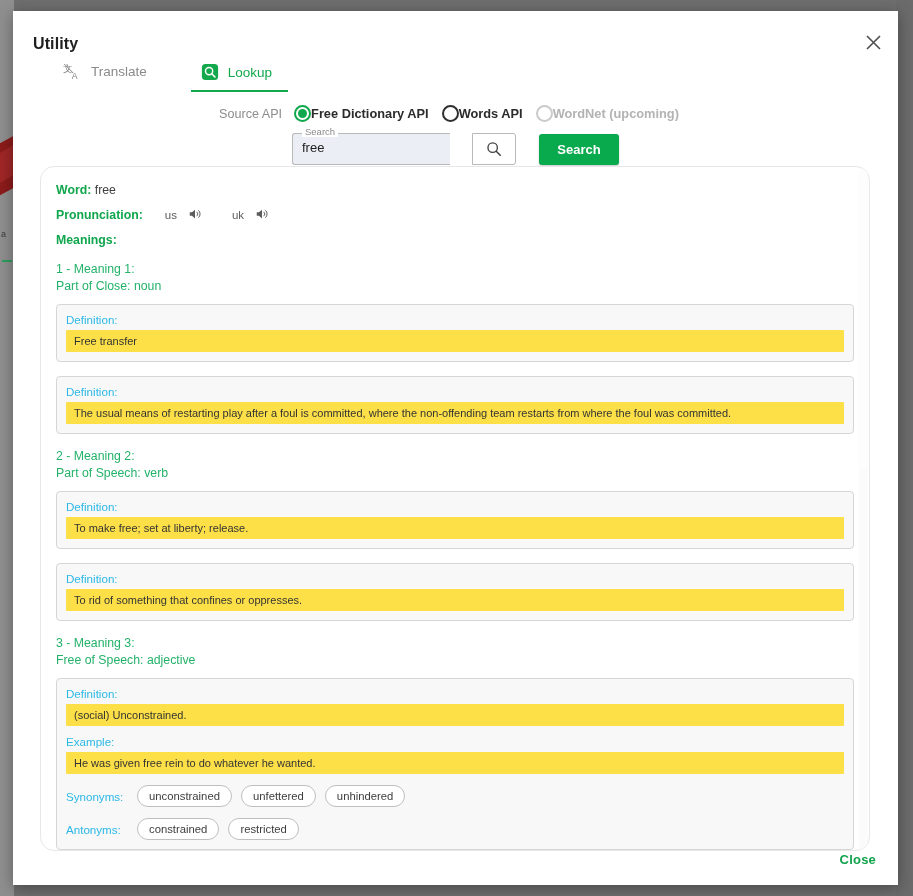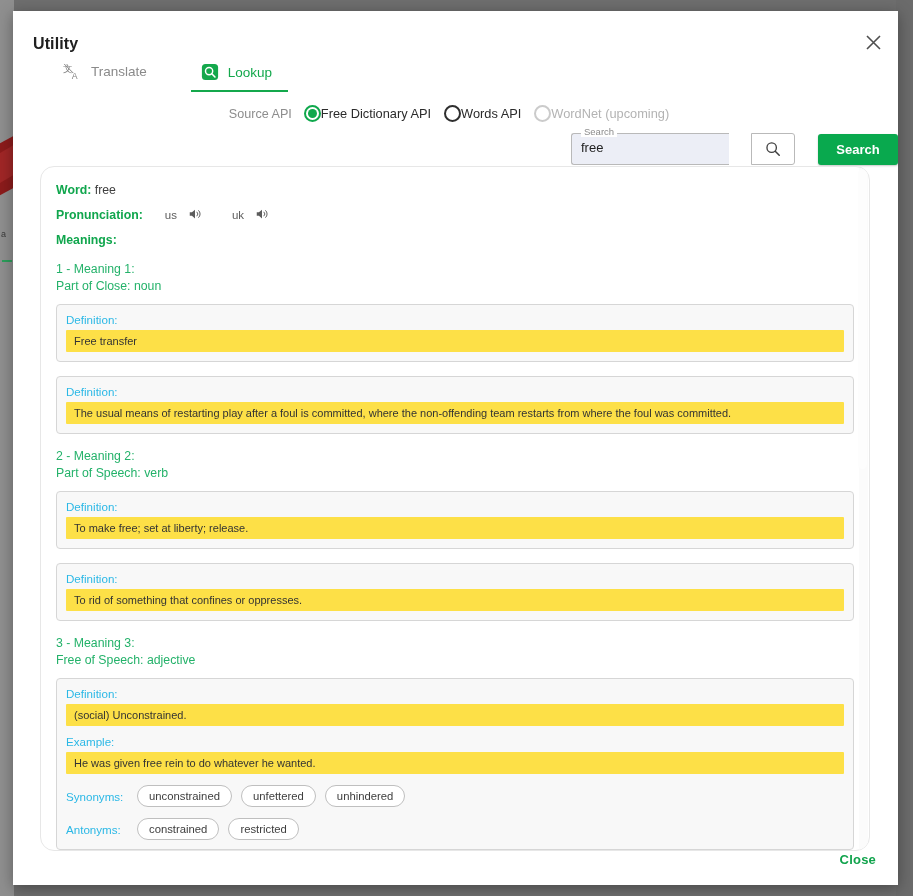--- a/index.html
+++ b/index.html
@@ -152,6 +152,7 @@
     cursor: pointer;
     color: #2b2b2b;
     font-size: 12.8px;
+    font-weight: bold;
   }
   .radio-opt.disabled { color: #b3b3b3; cursor: default; }
   .radio {

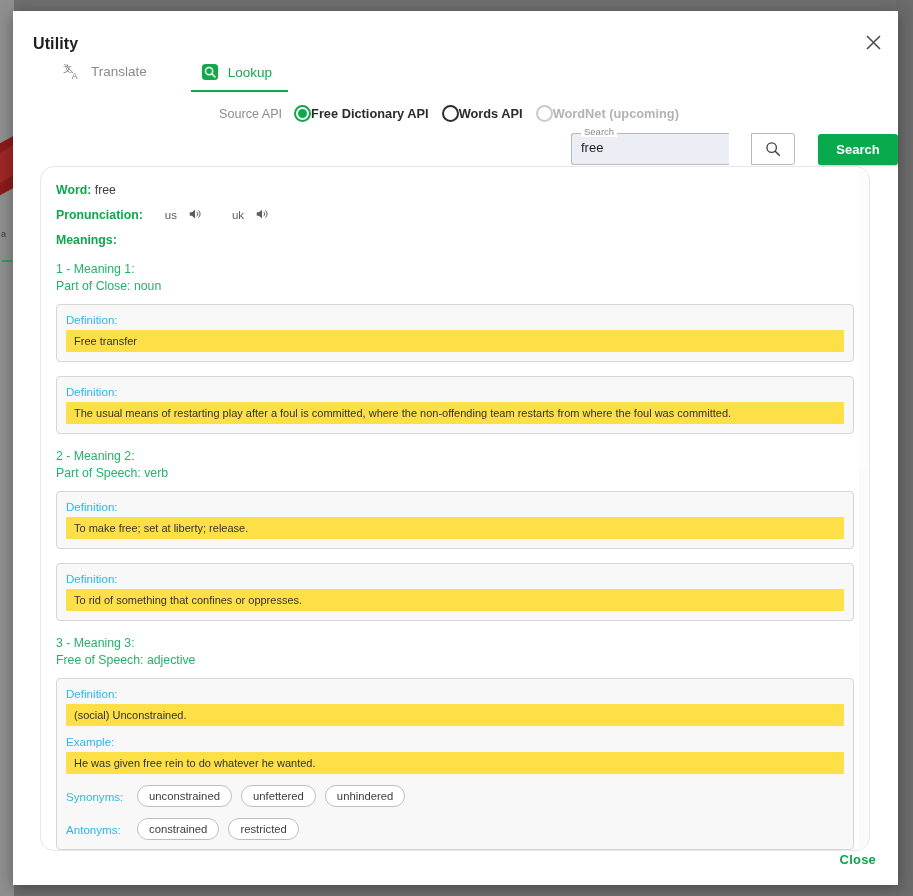--- a/index.html
+++ b/index.html
@@ -182,7 +182,7 @@
     left: 0;
     width: 885px;
     display: flex;
-    justify-content: flex-end;
+    justify-content: center;
     align-items: flex-start;
     gap: 23px;
   }

